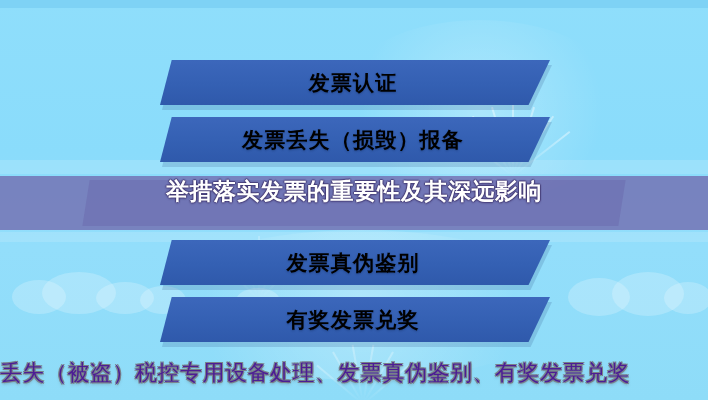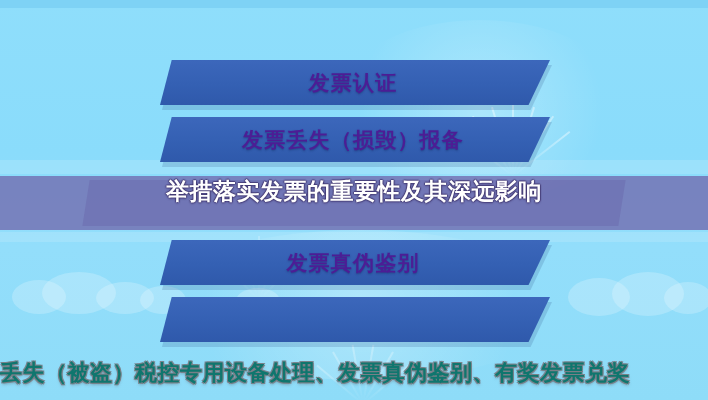--- a/index.html
+++ b/index.html
@@ -110,7 +110,7 @@
   }
   .banner .label {
     position: relative;
-    color: #4c1d95;
+    color: #000000;
     font-size: 21px;
     font-weight: 700;
     letter-spacing: 1.2px;

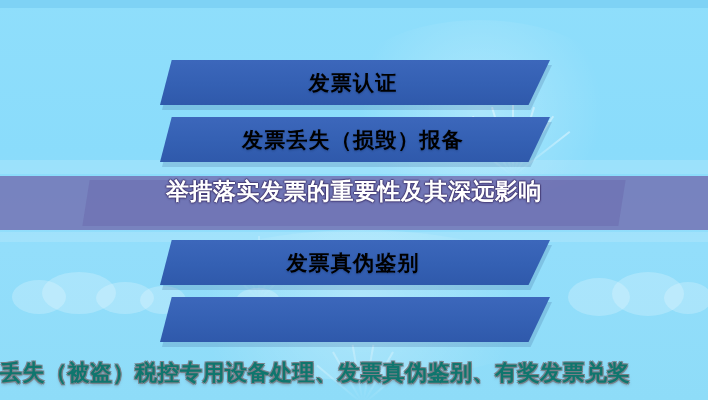--- a/index.html
+++ b/index.html
@@ -243,6 +243,7 @@
   <div class="banner" id="banner-3">
     <div class="shadow"></div>
     <div class="shape"></div>
+    <div class="label">有奖发票兑奖</div>
   </div>
 
   <div class="headline-band">

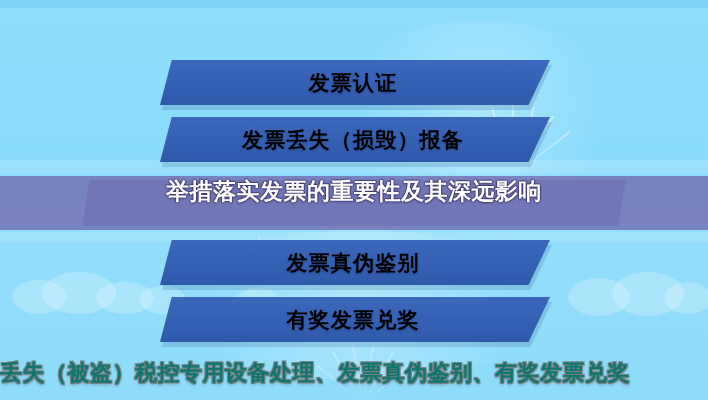--- a/index.html
+++ b/index.html
@@ -165,9 +165,9 @@
     left: 0; top: 358px;
     width: 628px;
     text-align: center;
-    color: #0f766e;
+    color: #4c1d95;
     font-size: 22px;
-    font-weight: 700;
+    font-weight: 400;
     letter-spacing: .5px;
     white-space: nowrap;
     text-shadow: -1px -1px 0 rgba(120,128,136,.95), 1px -1px 0 rgba(120,128,136,.95),

